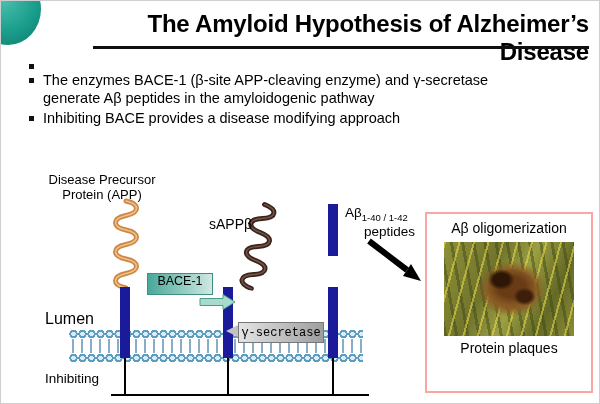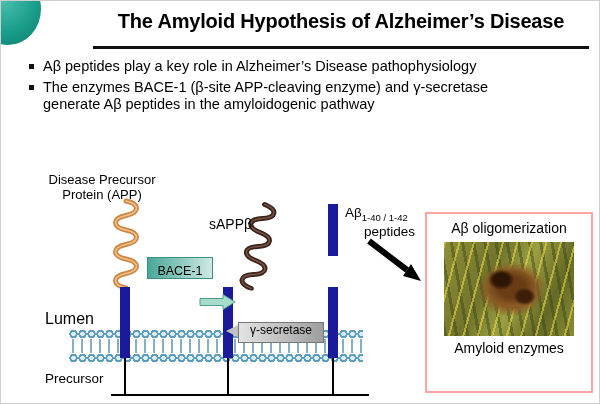--- a/index.html
+++ b/index.html
@@ -17,7 +17,7 @@
   }
   .title {
     position: absolute; left: 92px; top: 9px; width: 496px;
-    text-align: center; font-size: 20px; font-weight: bold; letter-spacing: -0.2px;
+    text-align: right; font-size: 24px; font-weight: bold; letter-spacing: -0.2px;
   }
   .title-rule { position: absolute; left: 92px; top: 45px; width: 496px; height: 3px; background: #101010; }
   

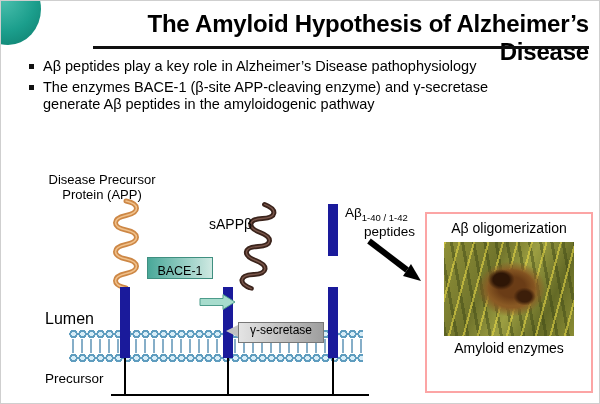--- a/index.html
+++ b/index.html
@@ -102,7 +102,6 @@
   <ul class="bullets">
     <li>
       <span class="marker"></span>
-      <span class="btext">Aβ peptides play a key role in Alzheimer’s Disease pathophysiology</span>
     </li>
     <li>
       <span class="marker"></span>

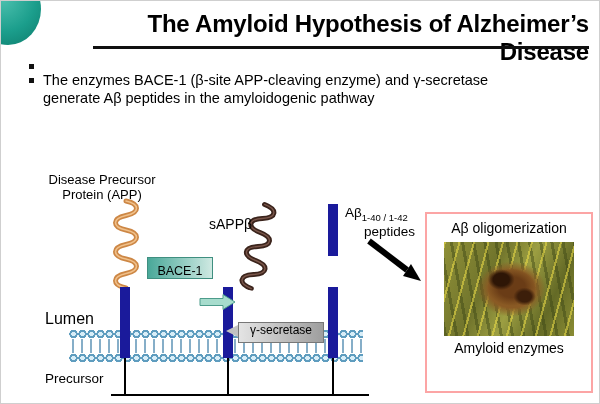--- a/index.html
+++ b/index.html
@@ -107,6 +107,10 @@
       <span class="marker"></span>
       <span class="btext">The enzymes BACE-1 (β-site APP-cleaving enzyme) and γ-secretase generate Aβ peptides in the amyloidogenic pathway</span>
     </li>
+    <li>
+      <span class="marker"></span>
+      <span class="btext">Inhibiting BACE provides a disease modifying approach</span>
+    </li>
   </ul>
 
   <div class="diagram">

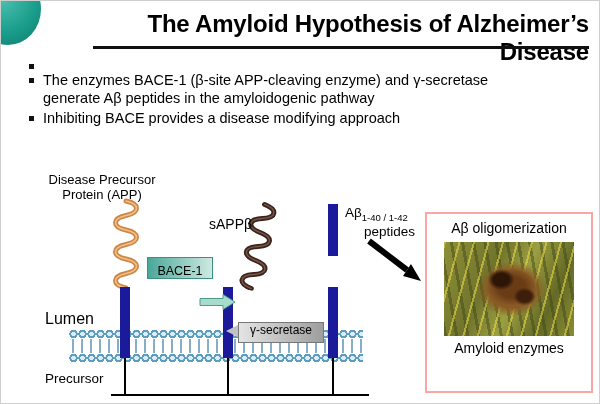--- a/index.html
+++ b/index.html
@@ -39,9 +39,9 @@
   .tail { position: absolute; width: 2px; background: #000; top: 355px; height: 39px; z-index: 2; }
   .tail.t1 { left: 123px; } .tail.t2 { left: 226px; } .tail.t3 { left: 331px; }
   .bace-box {
-    position: absolute; left: 146px; top: 256px; width: 64px; height: 20px; z-index: 5;
+    position: absolute; left: 146px; top: 272px; width: 64px; height: 20px; z-index: 5;
     background: linear-gradient(to right, #49a899, #cfe9e2); border: 1px solid #3f8f80;
-    display: flex; align-items: flex-end; justify-content: center; font-size: 12.5px;
+    display: flex; align-items: flex-start; justify-content: center; font-size: 12.5px;
   }
   .bace-arrow { position: absolute; left: 198px; top: 292px; z-index: 4; }
   .sapp-label { position: absolute; left: 208px; top: 215px; font-size: 14px; }

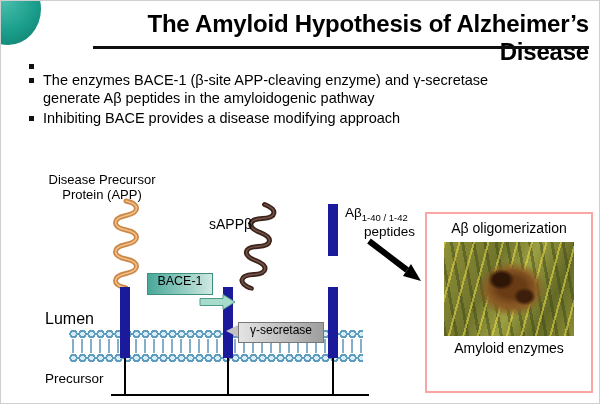--- a/index.html
+++ b/index.html
@@ -48,7 +48,7 @@
   .gamma-box {
     position: absolute; left: 237px; top: 321px; width: 84px; height: 19px; z-index: 5;
     background: linear-gradient(to right, #e4e4e4, #9e9e9e); border: 1px solid #777;
-    display: flex; align-items: flex-start; justify-content: center; font-size: 12px;
+    display: flex; align-items: center; justify-content: center; font-size: 12px; font-family: Liberation Mono, monospace;
   }
   .gamma-arrow {
     position: absolute; left: 225px; top: 324px; width: 0; height: 0; z-index: 5;

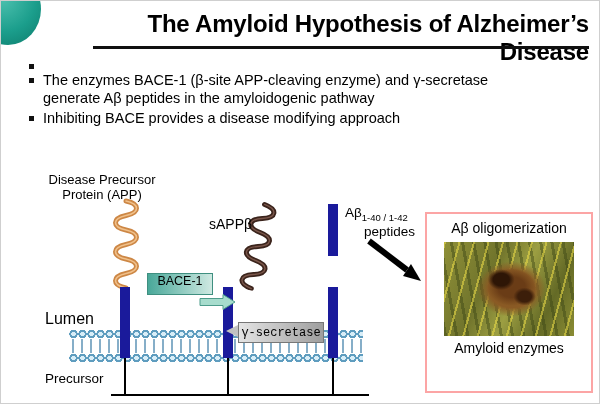--- a/index.html
+++ b/index.html
@@ -173,7 +173,7 @@
         <span>Aβ oligomerization</span><br>
       </div>
       <div class="plaque"></div>
-      <div class="agg-caption">Amyloid enzymes</div>
+      <div class="agg-caption">Protein plaques</div>
     </div>
 
   </div>

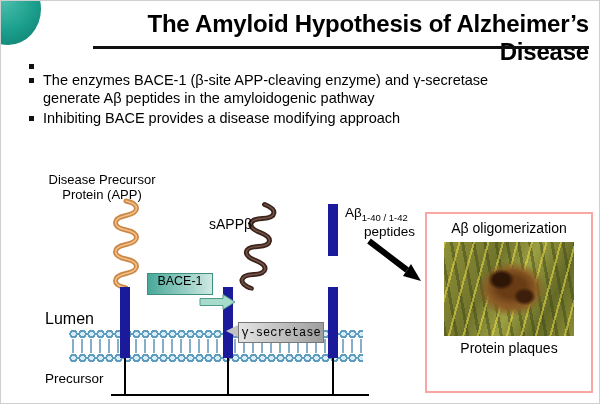--- a/index.html
+++ b/index.html
@@ -165,7 +165,7 @@
     </svg>
 
     <div class="lumen-label">Lumen</div>
-    <div class="cyto-label">Precursor</div>
+    <div class="cyto-label">Inhibiting</div>
     <div class="bottom-line"></div>
 
     <div class="agg-box">

